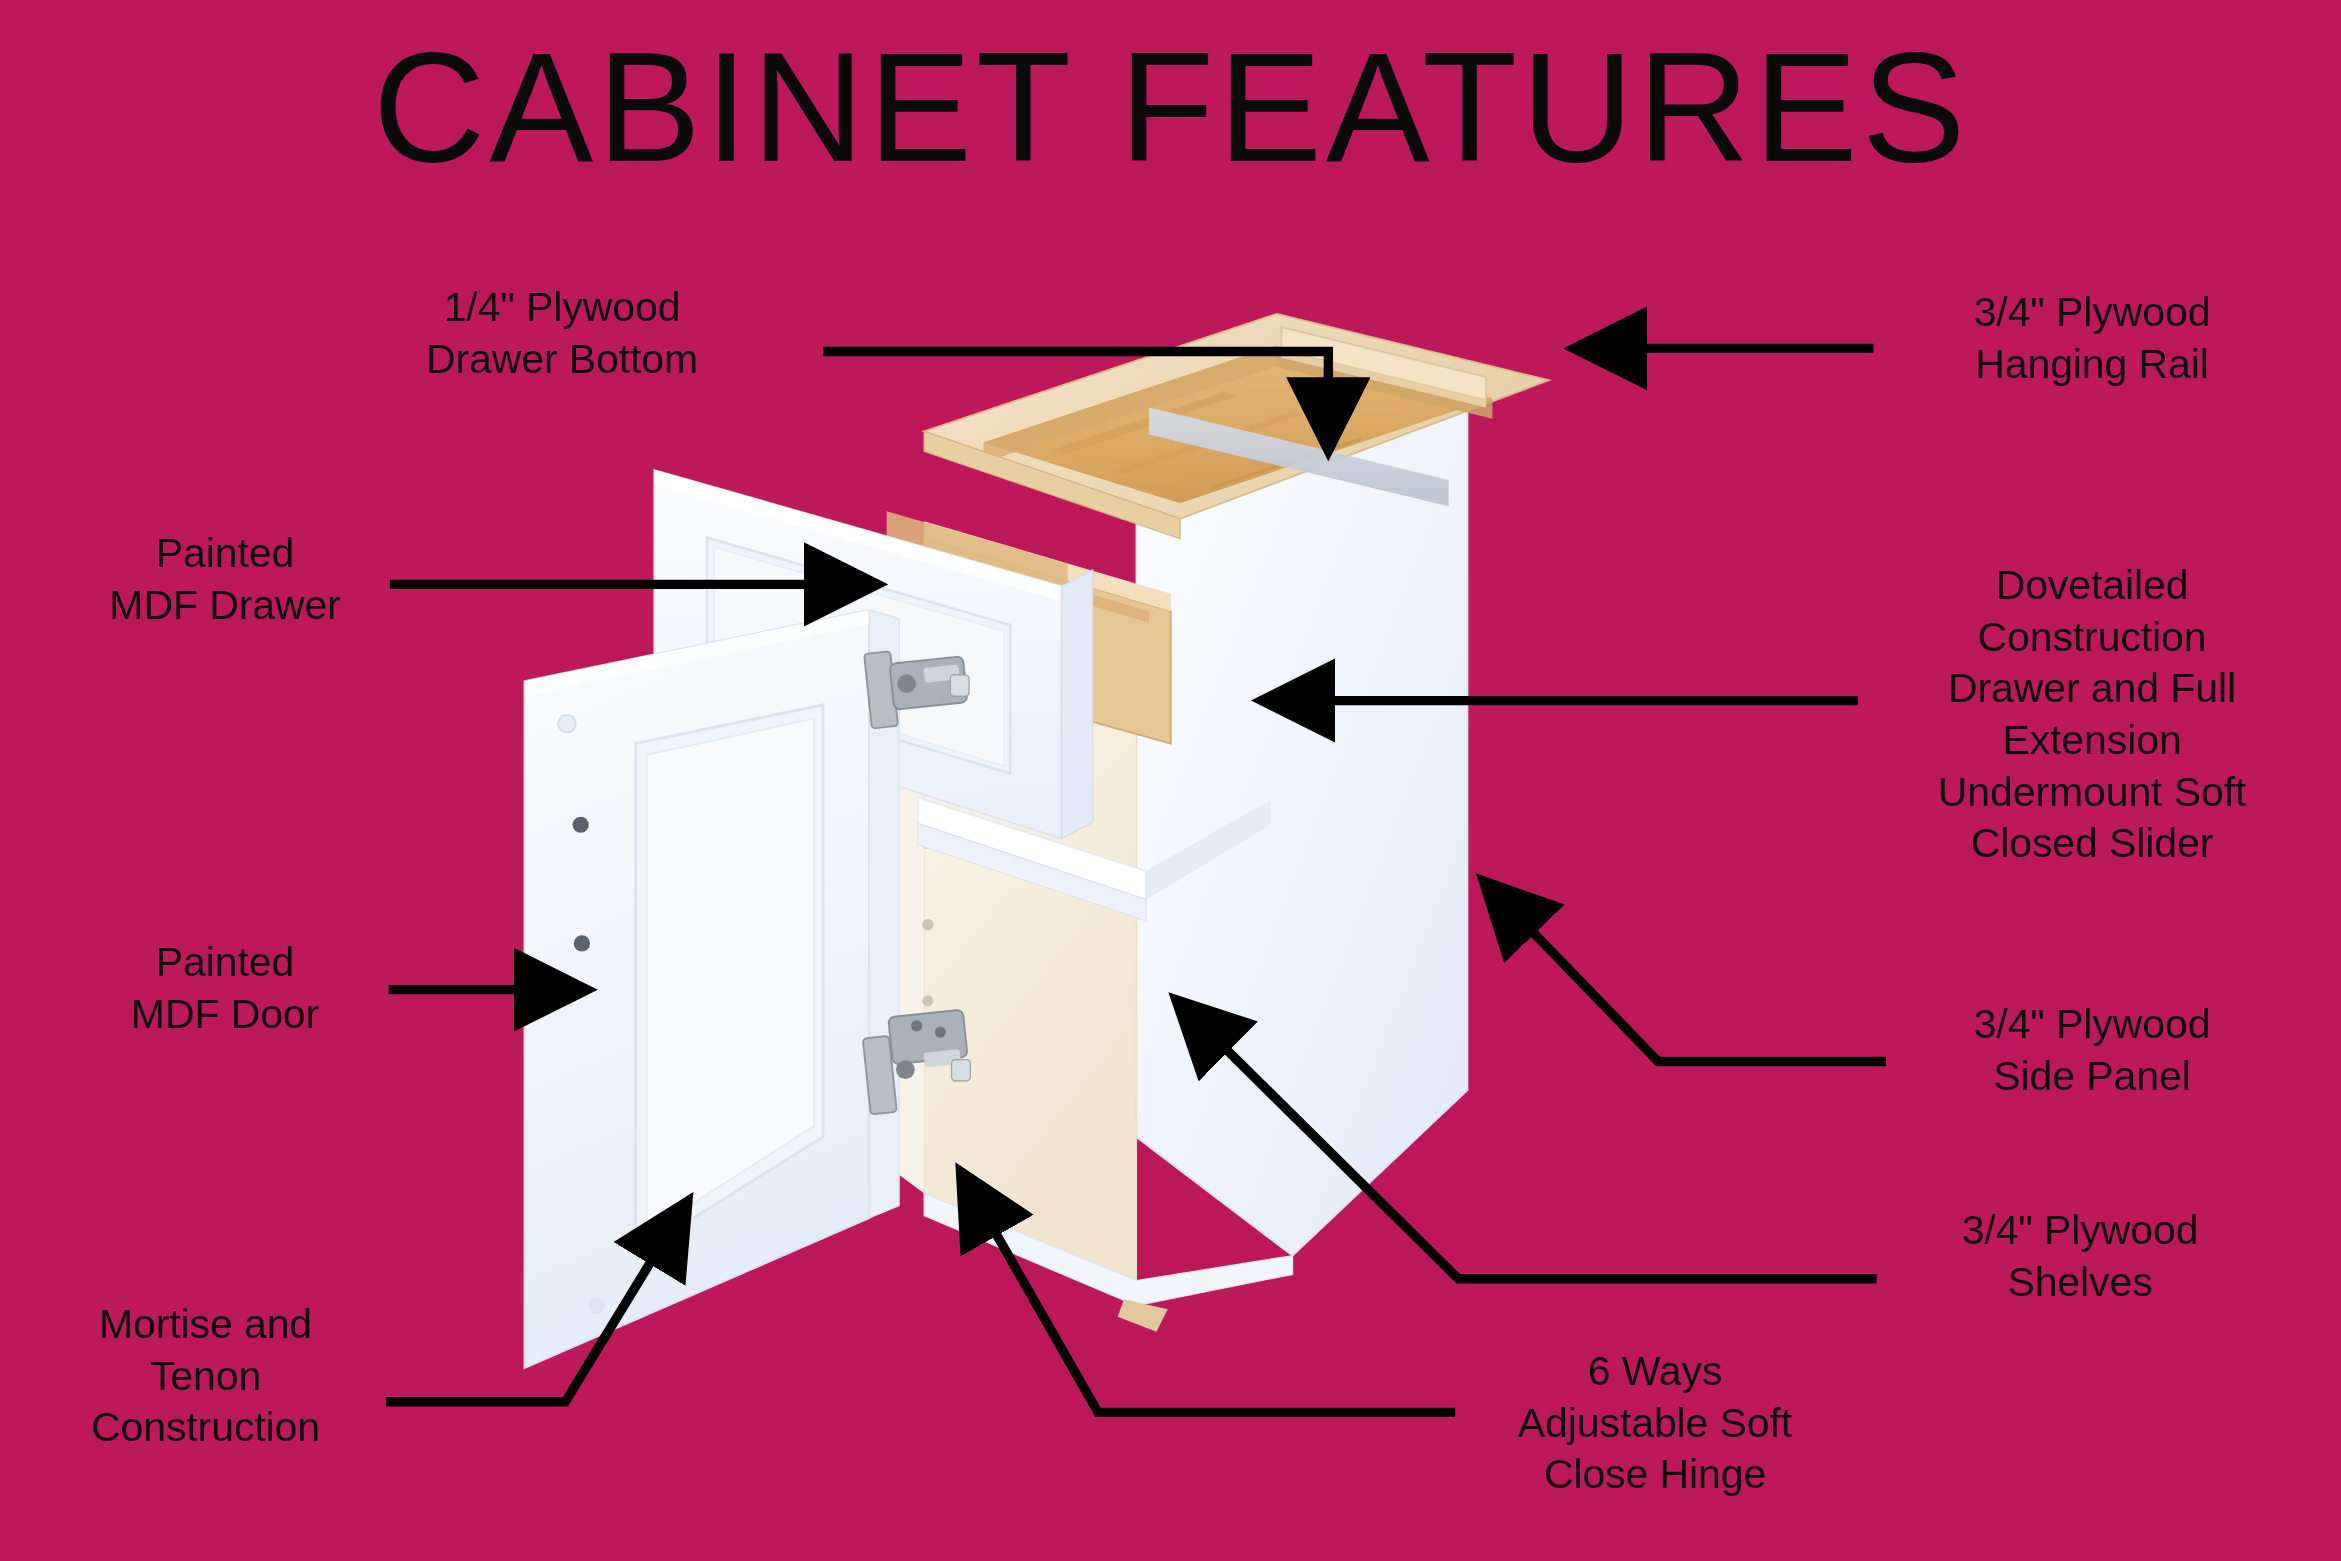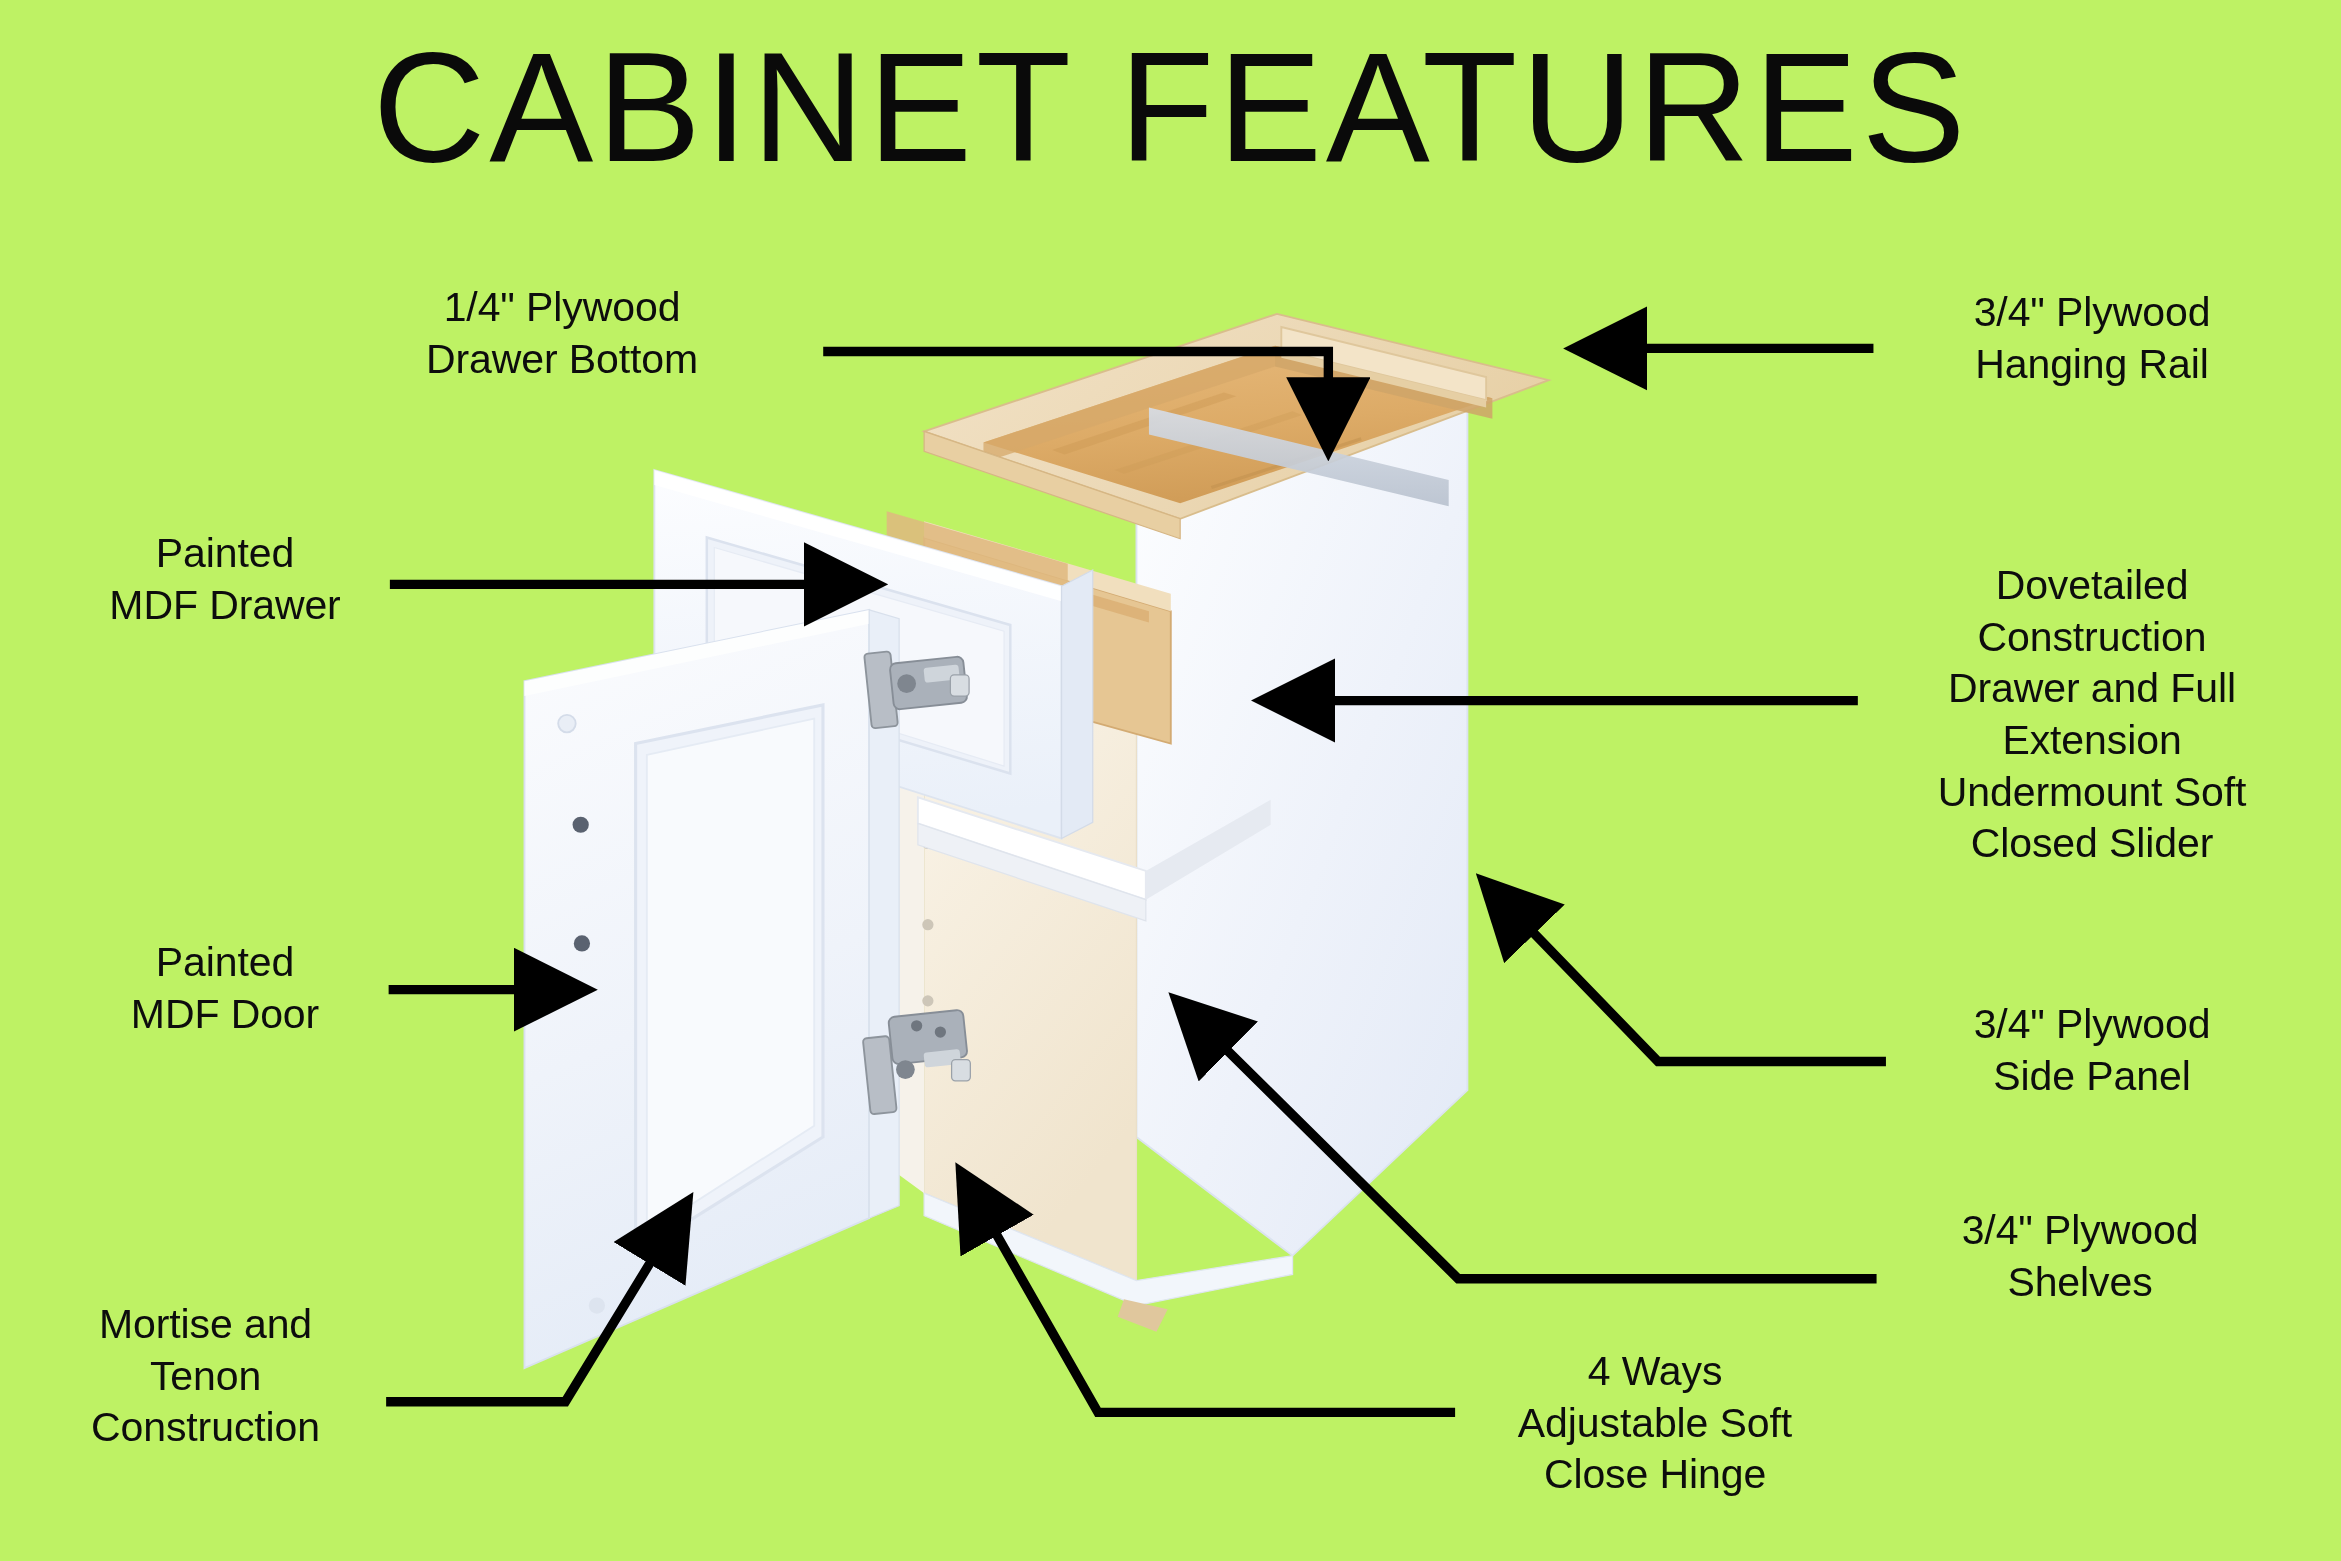--- a/index.html
+++ b/index.html
@@ -8,7 +8,7 @@
     font-family:"Liberation Sans", sans-serif;color:#000;
     -webkit-font-smoothing:antialiased;
   }
-  #stage{position:absolute;inset:0;width:2342px;height:1561px;background:#bef264;}
+  #stage{position:absolute;inset:0;width:2342px;height:1561px;background:#be185d;}
 
   
   #title{

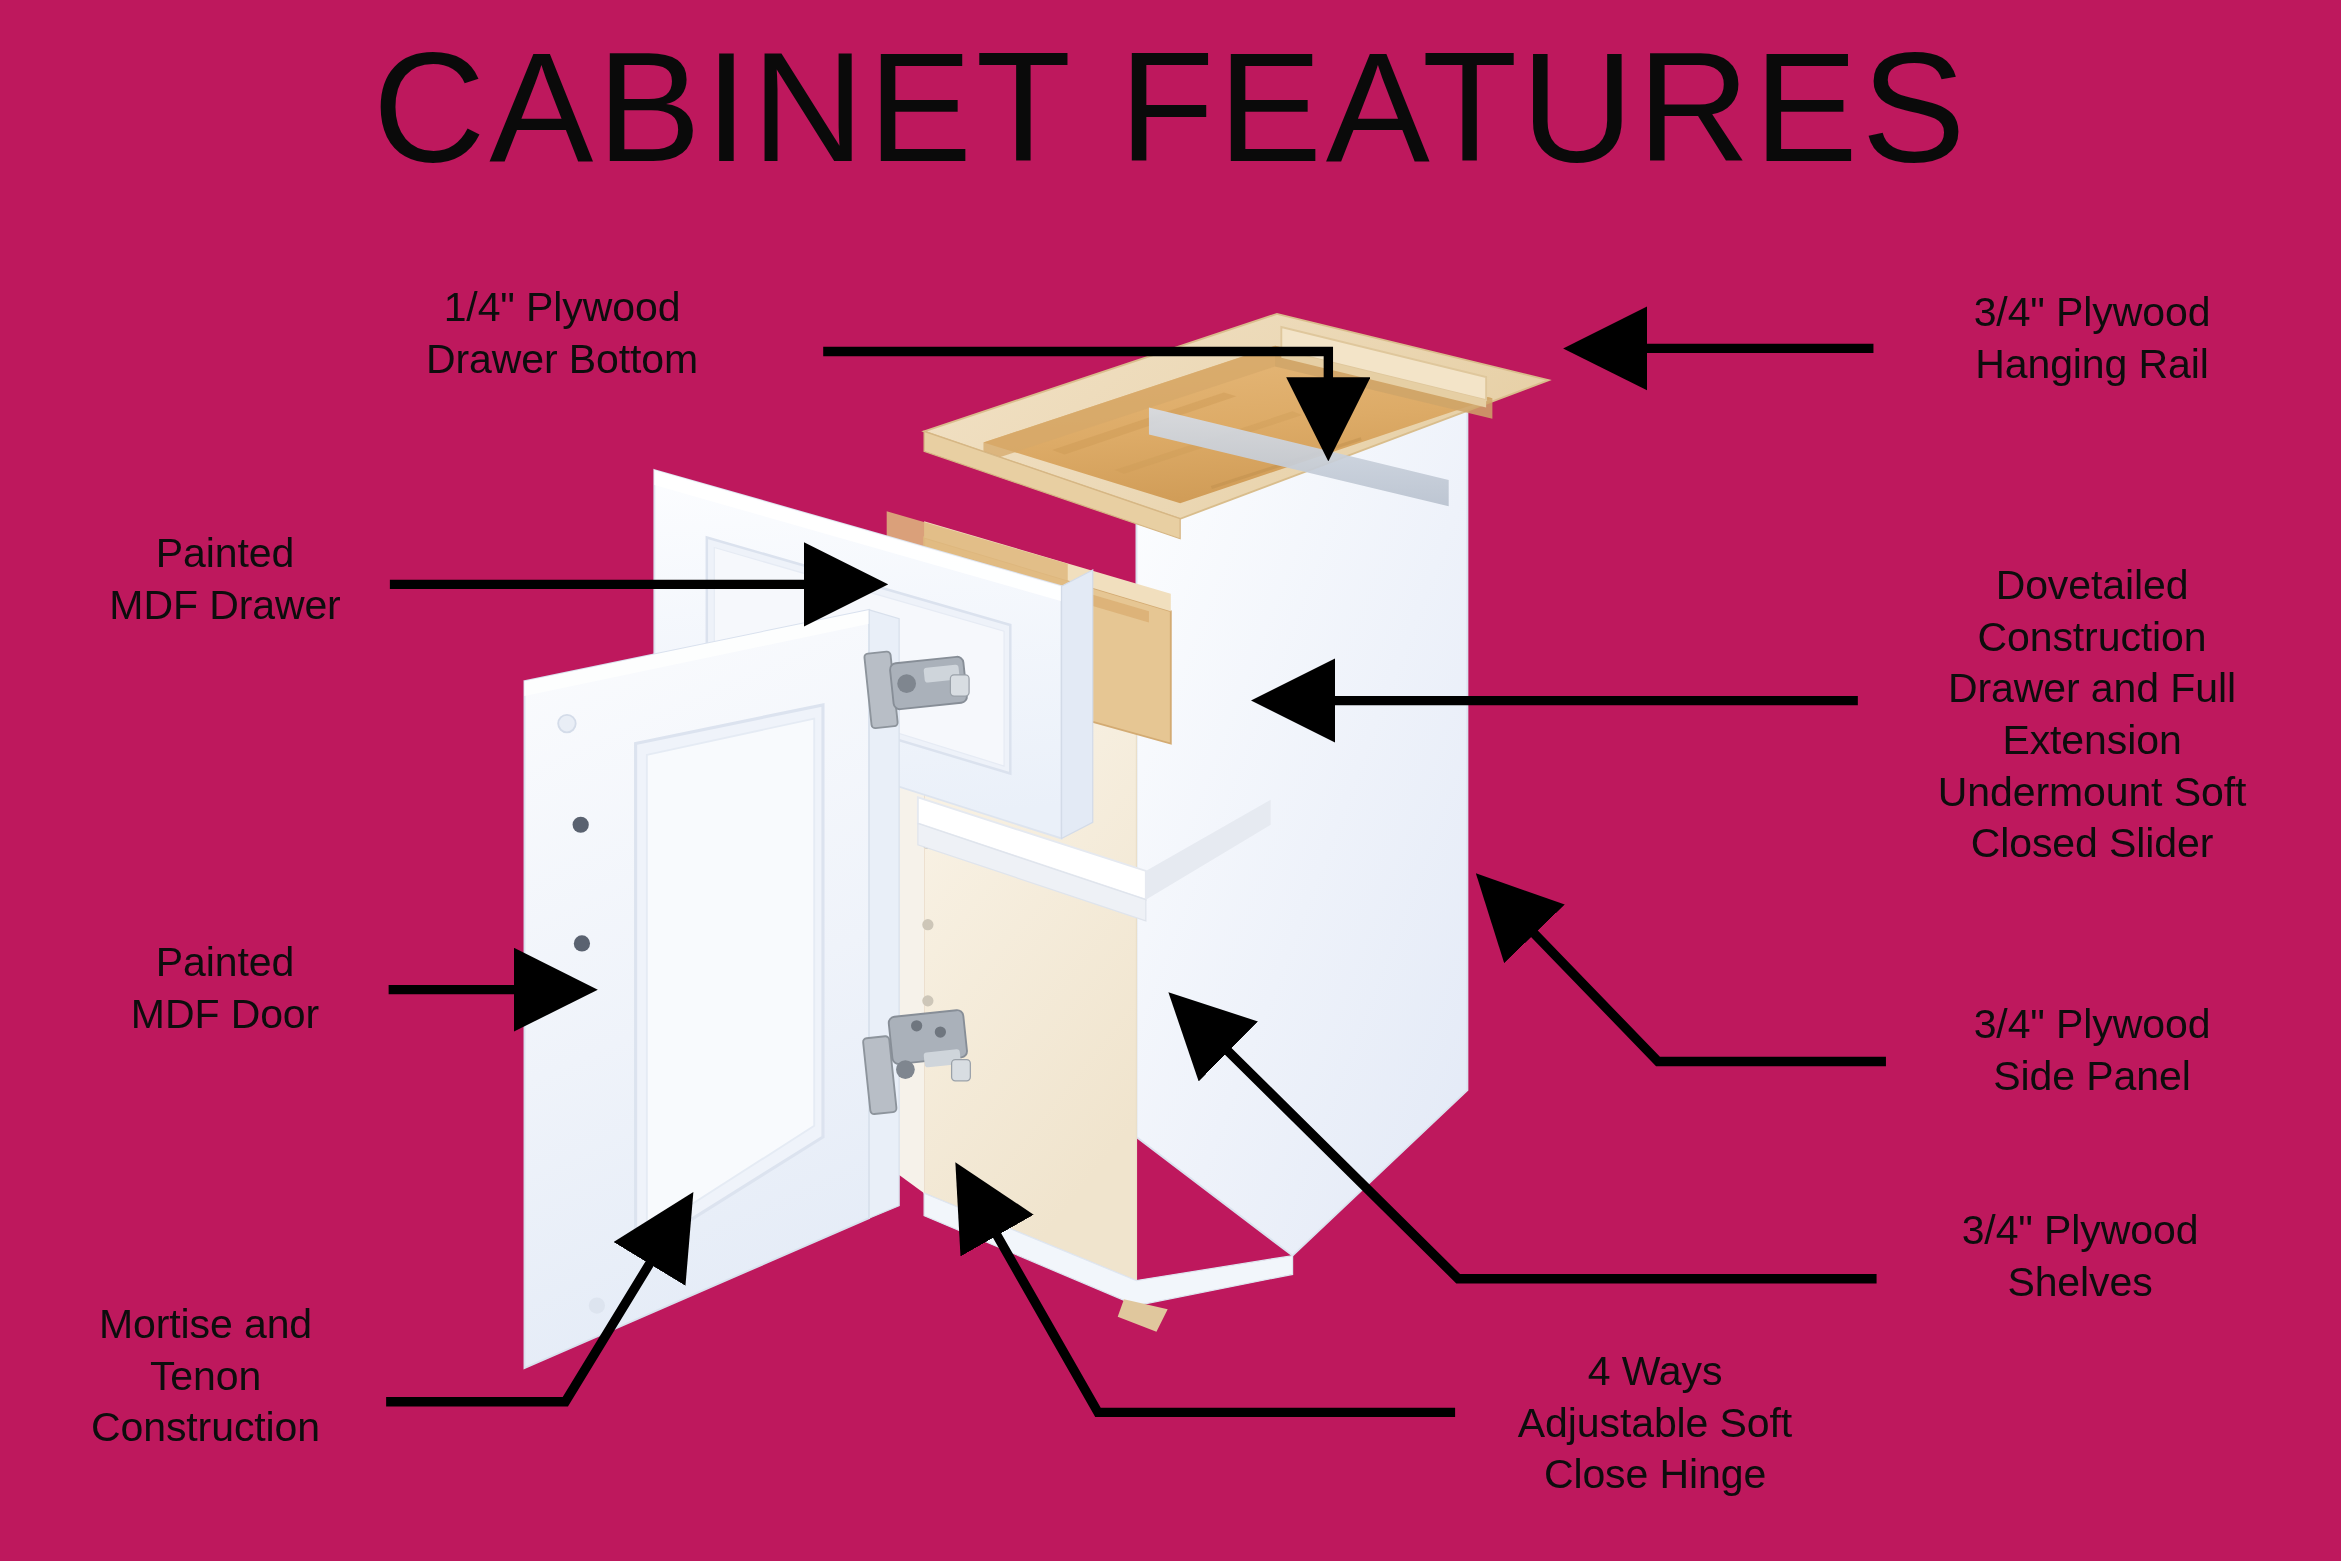--- a/index.html
+++ b/index.html
@@ -235,7 +235,7 @@
 Side Panel</div>
   <div class="callout r" id="rb-shelves">3/4" Plywood
 Shelves</div>
-  <div class="callout r" id="rb-hinge">4 Ways
+  <div class="callout r" id="rb-hinge">6 Ways
 Adjustable Soft
 Close Hinge</div>
 

